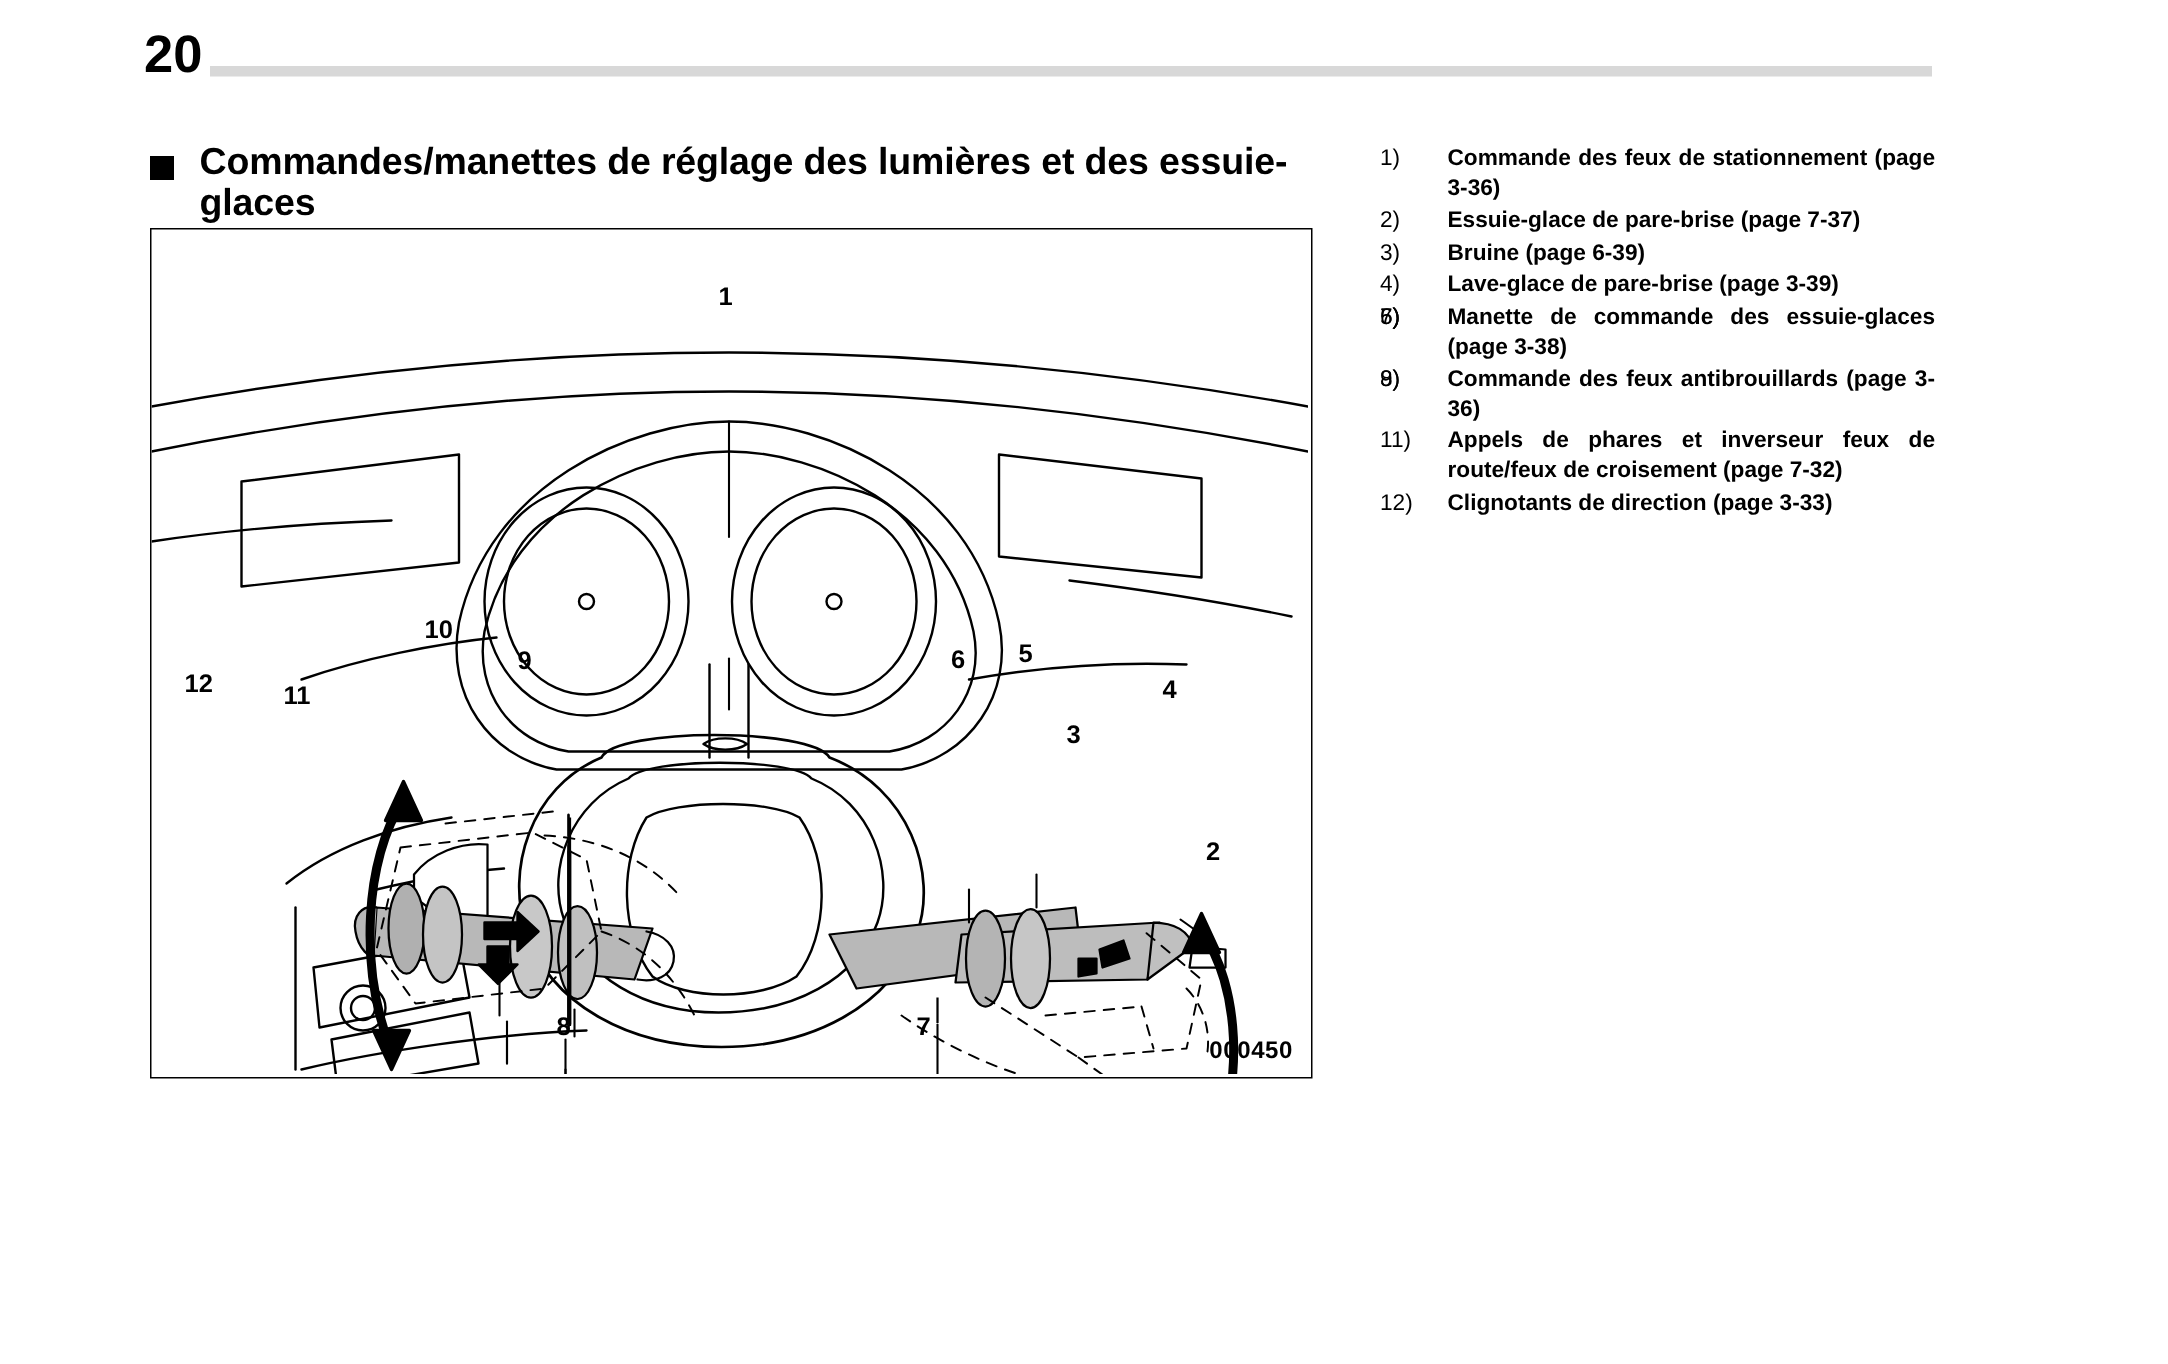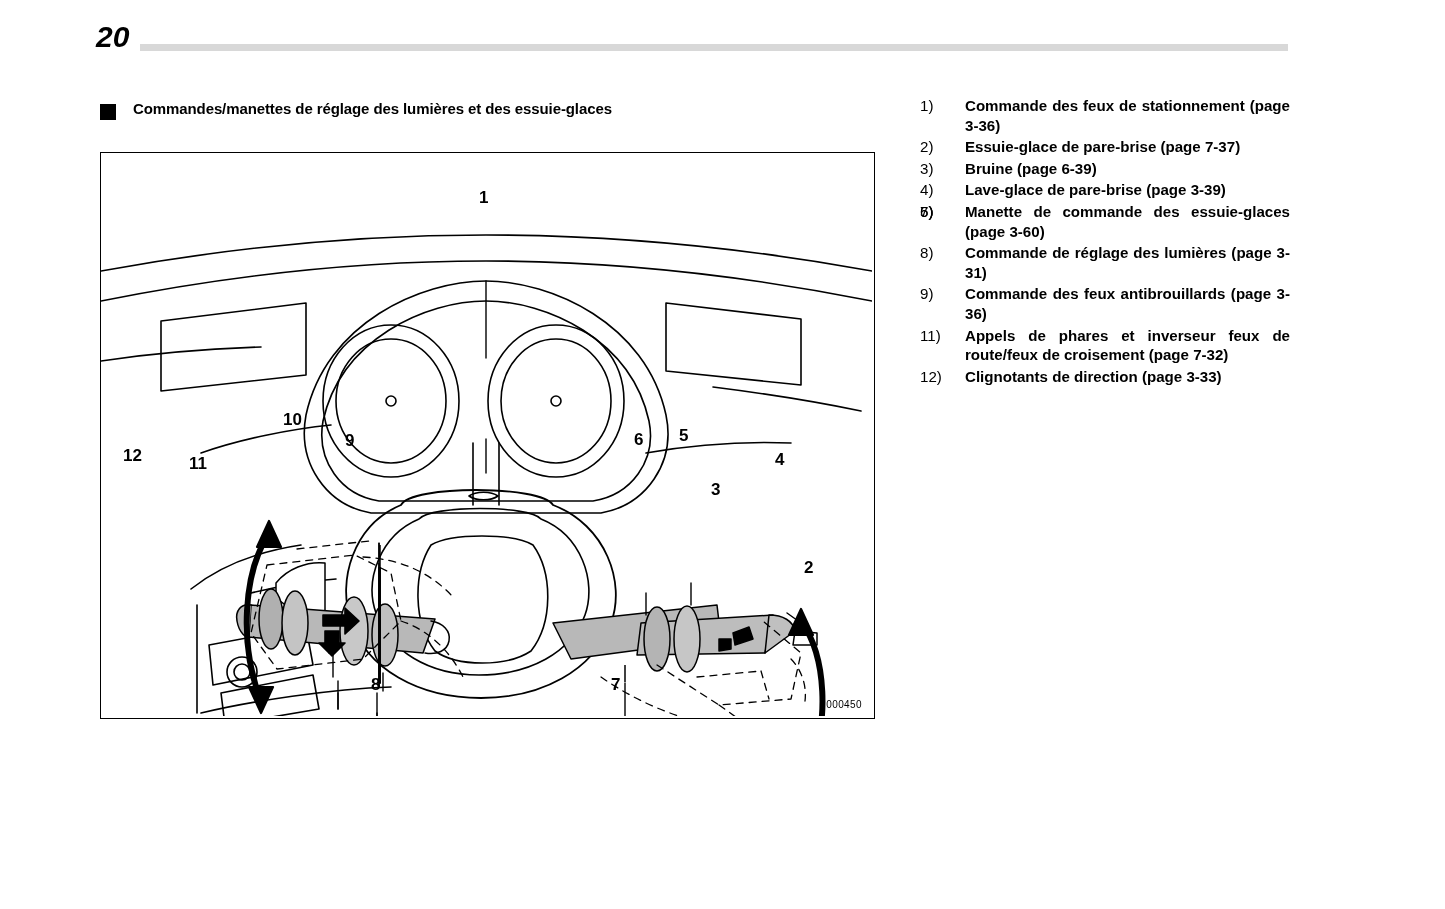--- a/index.html
+++ b/index.html
@@ -34,11 +34,10 @@
     position: absolute;
     left: 0;
     top: 0;
-    font-size: 30px;
+    font-size: 35px;
     font-weight: bold;
     letter-spacing: 0px;
     line-height: 30px;
-    font-style: italic;
   }
   .header-rule {
     position: absolute;

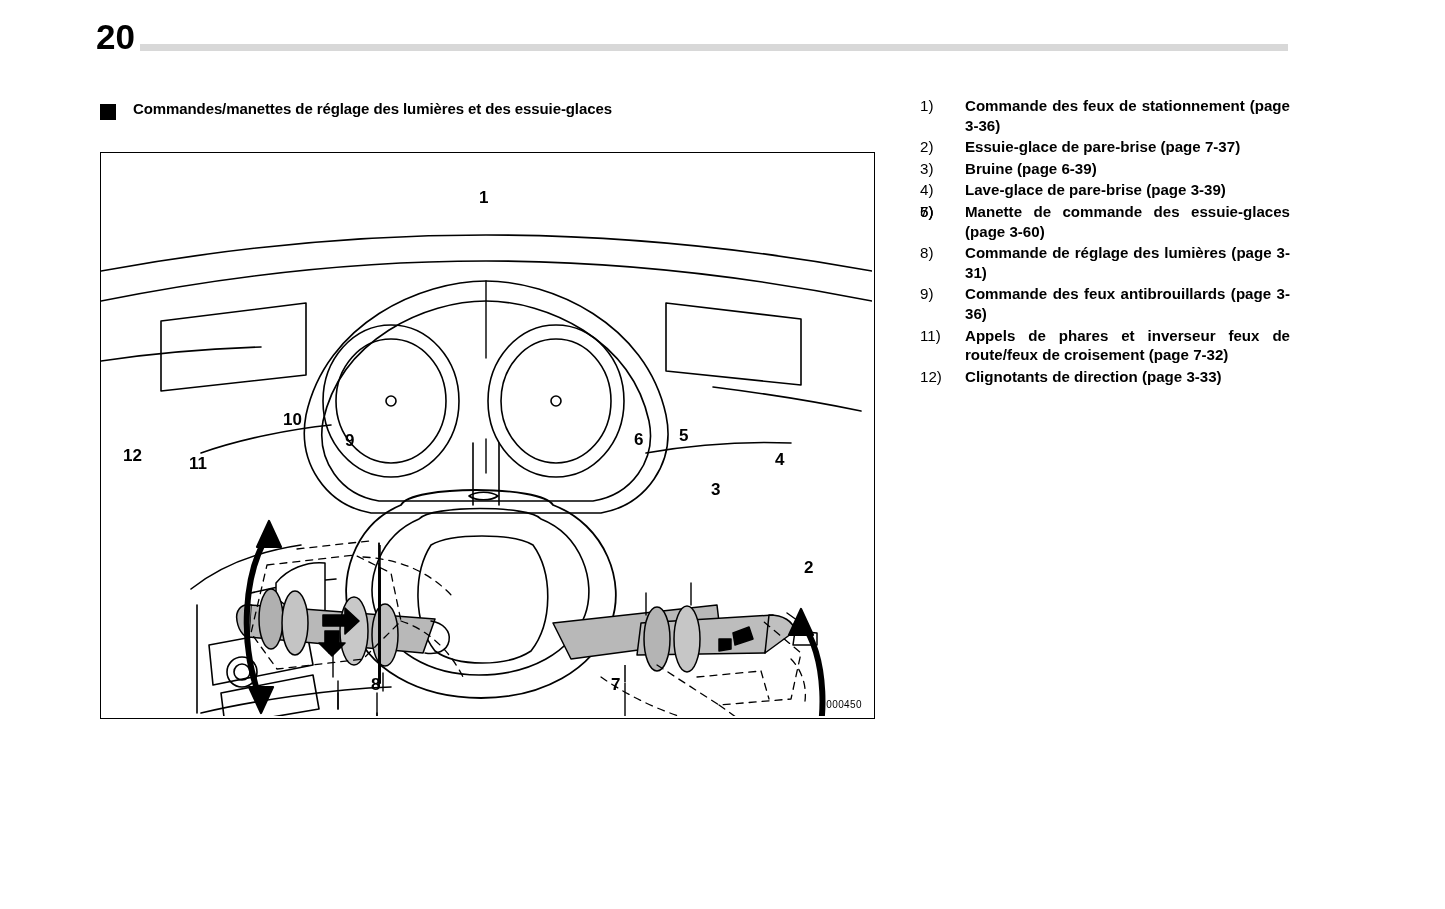--- a/index.html
+++ b/index.html
@@ -66,7 +66,7 @@
   .section-title {
     margin: 0;
     padding-left: 33px;
-    font-size: 15px;
+    font-size: 25px;
     font-weight: bold;
     line-height: 27px;
     letter-spacing: -0.1px;

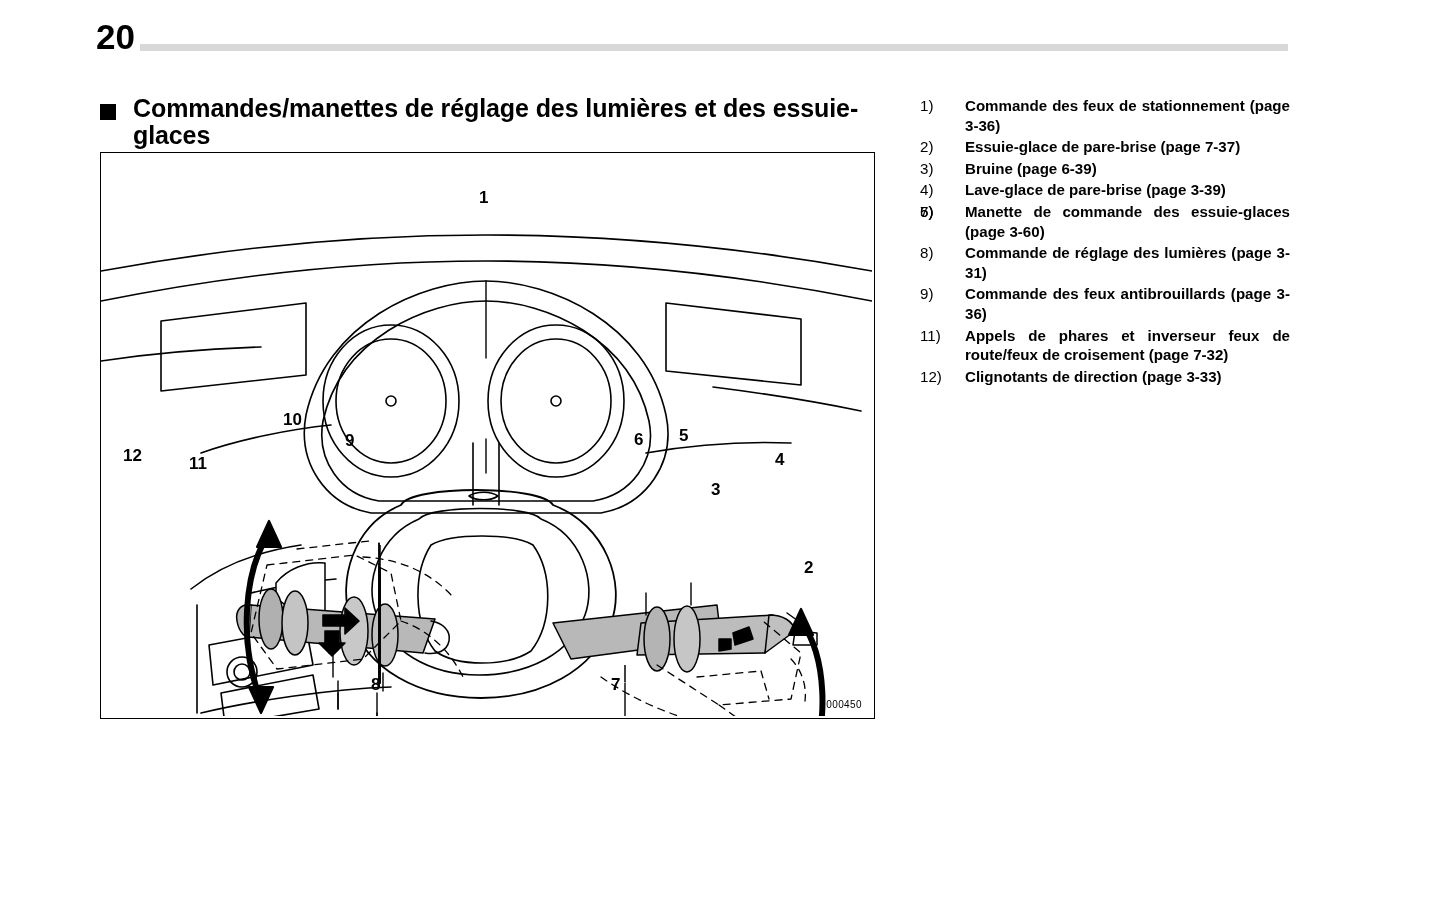--- a/index.html
+++ b/index.html
@@ -355,7 +355,7 @@
 
     <div class="legend-item">
       <span class="num">7)</span>
-      <span class="txt">Manette de commande des essuie-glaces (page 3-60)</span>
+      <span class="txt">Manette de commande des essuie-glaces (page 3-38)</span>
     </div>
 
     <div class="legend-item">

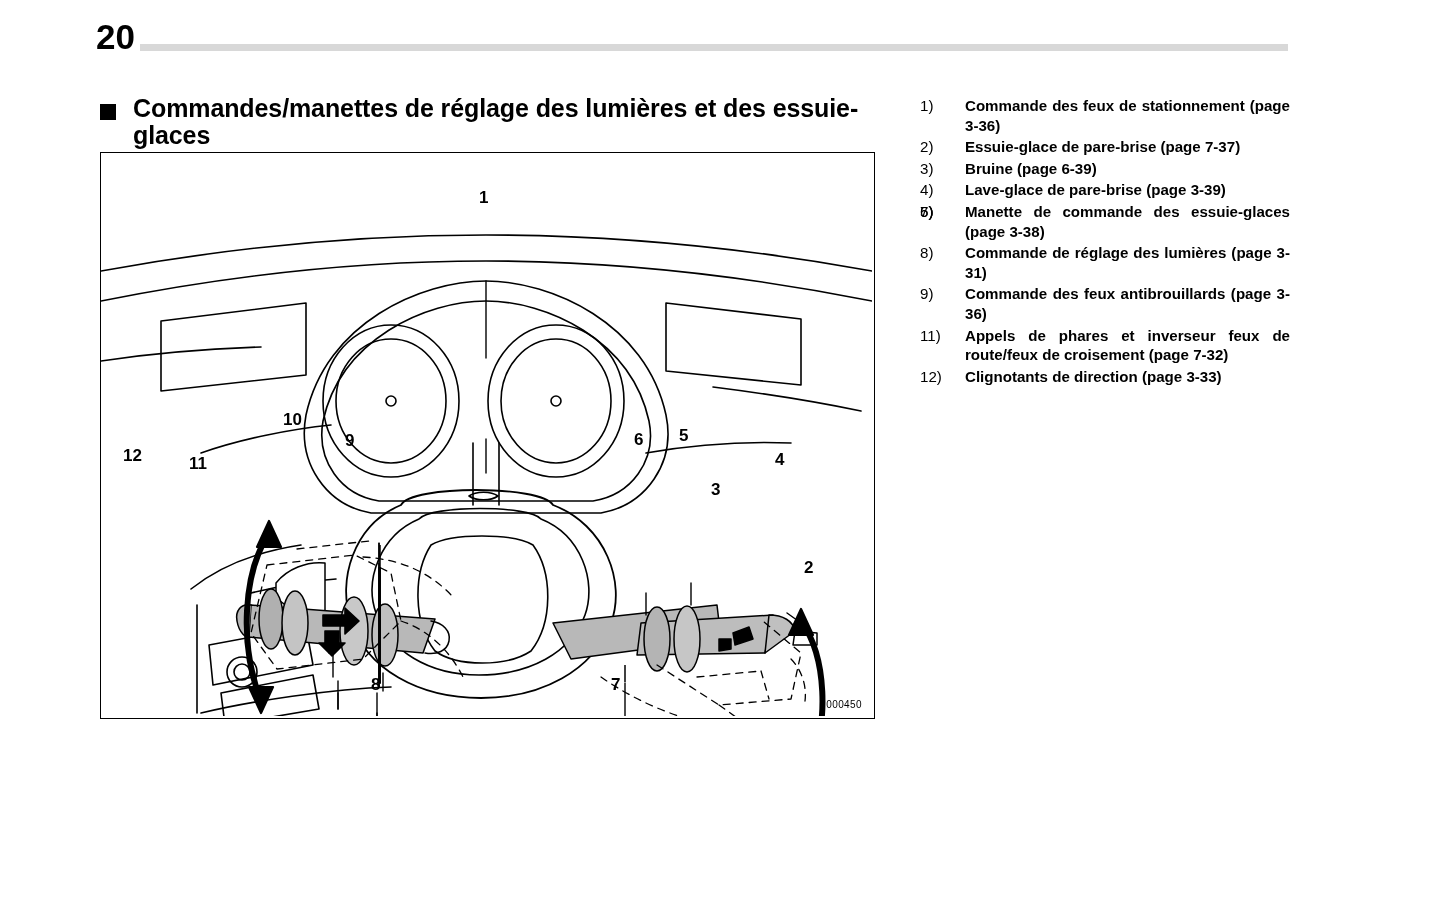--- a/index.html
+++ b/index.html
@@ -360,7 +360,6 @@
 
     <div class="legend-item">
       <span class="num">8)</span>
-      <span class="txt">Commande de réglage des lumières (page 3-31)</span>
     </div>
 
     <div class="legend-item">

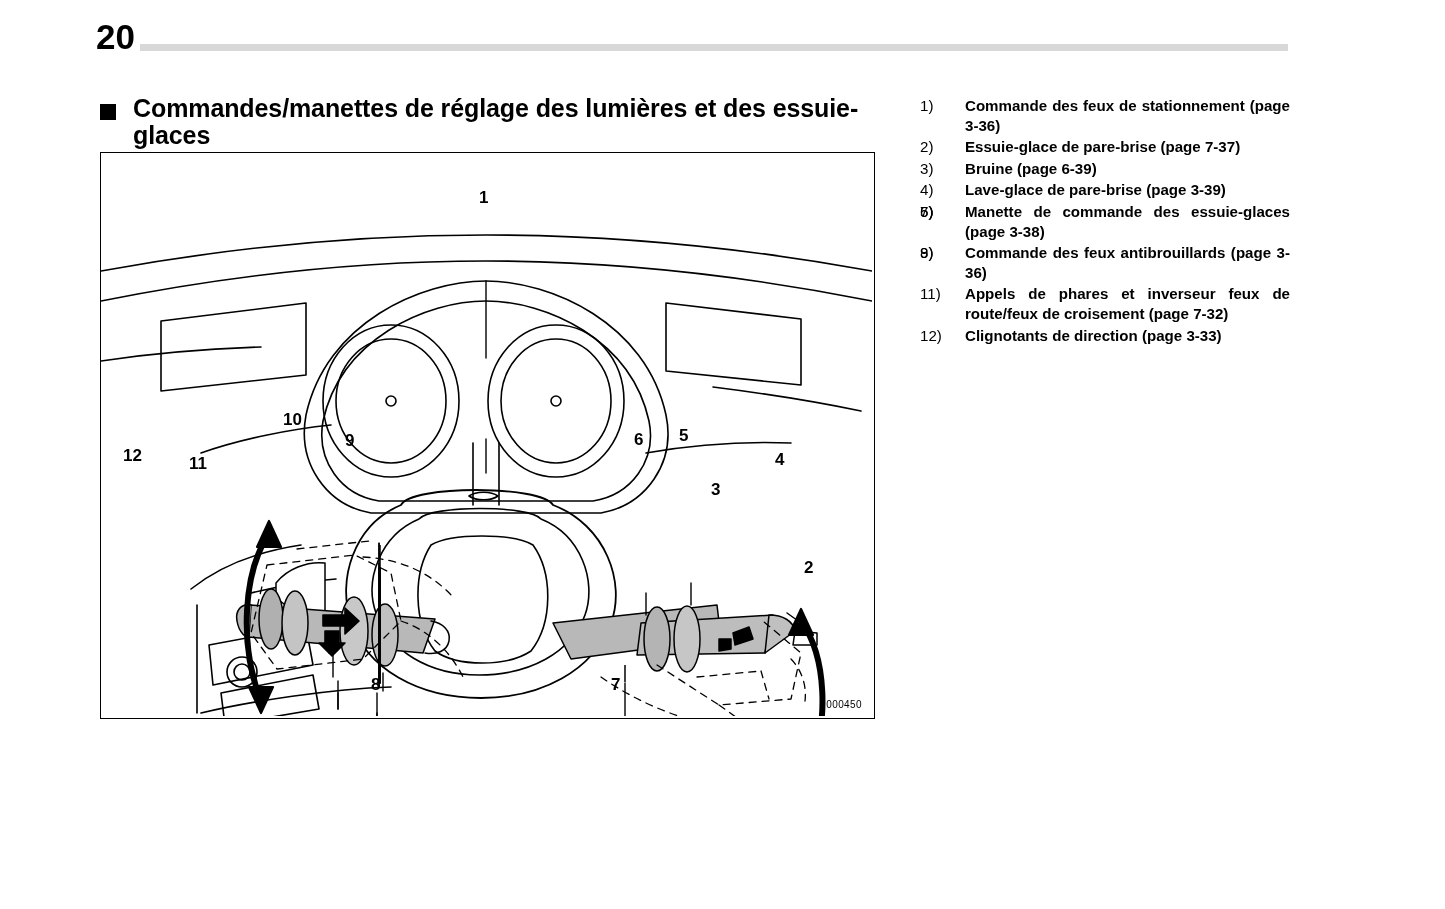--- a/index.html
+++ b/index.html
@@ -91,8 +91,8 @@
     position: absolute;
     right: 12px;
     bottom: 8px;
-    font-size: 10px;
-    font-weight: normal;
+    font-size: 16px;
+    font-weight: bold;
     letter-spacing: 0.4px;
   }
 

